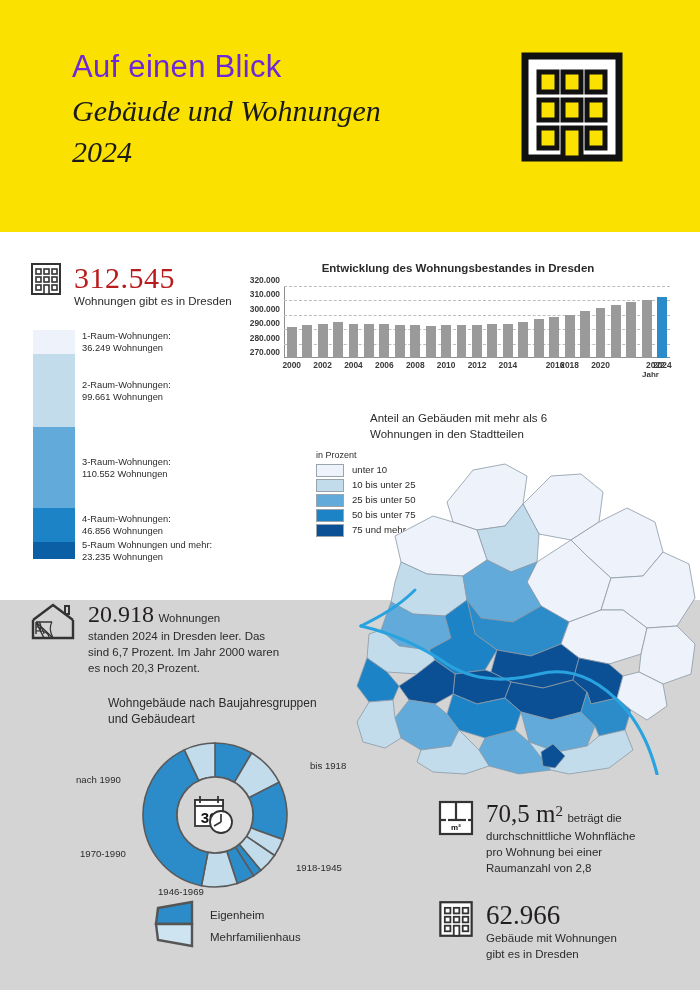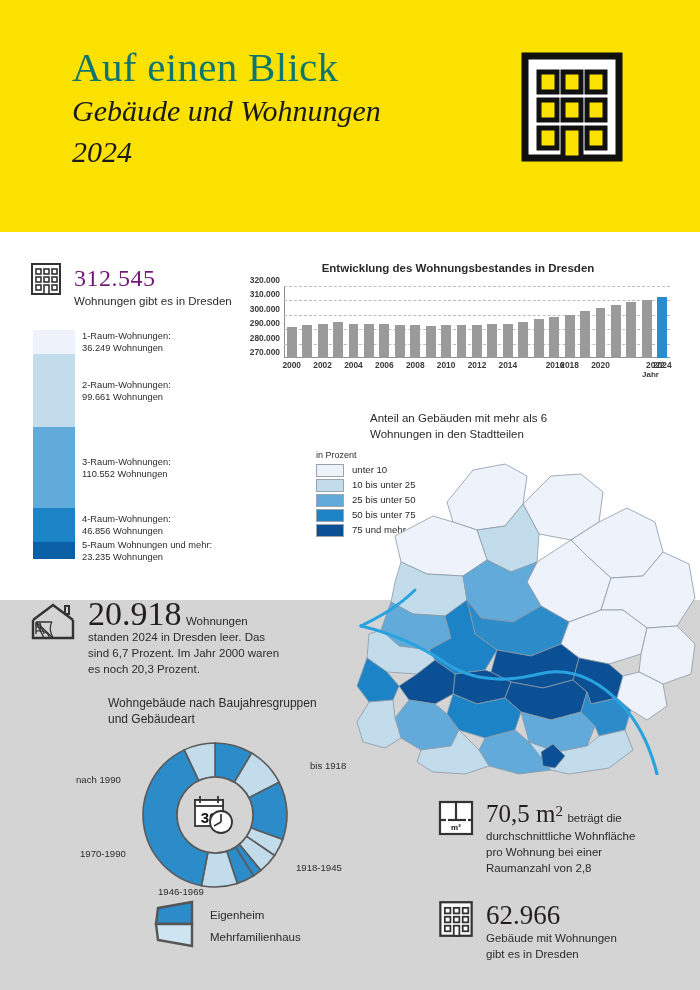--- a/index.html
+++ b/index.html
@@ -21,8 +21,8 @@
     position:absolute;left:72px;top:48px;width:480px;
   }
   .hl1{
-    font-family:Liberation Serif, serif;
-    font-size:41px;line-height:38px;letter-spacing:.3px;color:#0f766e;
+    font-family:Liberation Sans, sans-serif;
+    font-size:31px;line-height:38px;letter-spacing:.3px;color:#6d28d9;
   }
   .hl2{
     font-family:"Liberation Serif", serif;

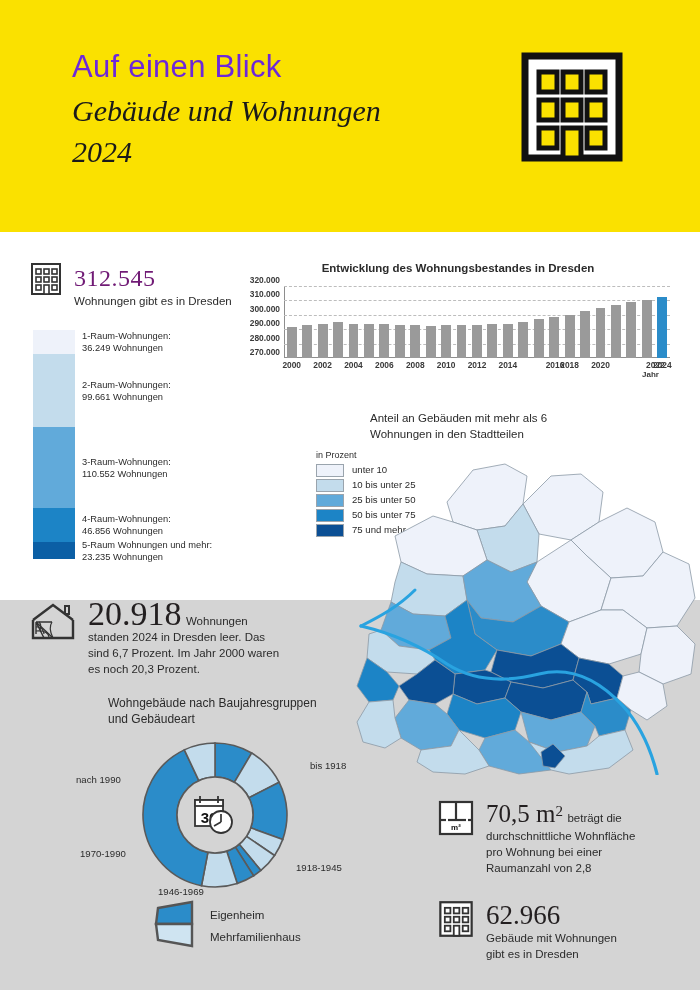--- a/index.html
+++ b/index.html
@@ -46,7 +46,7 @@
   .icon-inline{float:left;margin-right:10px;}
   .bignum{
     font-family:"Liberation Serif", serif;
-    font-size:24px;line-height:32px;color:#701a75;letter-spacing:.5px;
+    font-size:30px;line-height:32px;color:#b91c1c;letter-spacing:.5px;
   }
   .smalltxt{
     font-size:11.5px;line-height:15px;color:#2b2b2b;

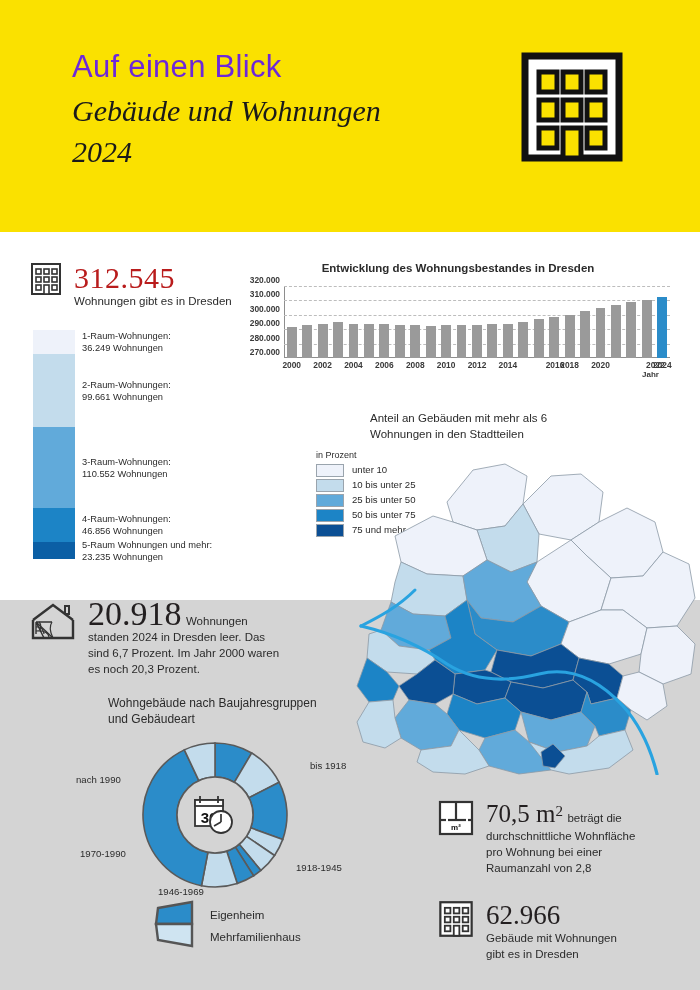--- a/index.html
+++ b/index.html
@@ -100,7 +100,7 @@
   
   #stat-vacancy{position:absolute;left:30px;top:600px;width:280px;}
   #stat-vacancy .bn{
-    font-family:"Liberation Serif", serif;font-size:34px;line-height:28px;
+    font-family:"Liberation Serif", serif;font-size:24px;line-height:28px;
   }
   #stat-vacancy .tx{font-size:11.5px;line-height:16px;color:#2b2b2b;}
 

